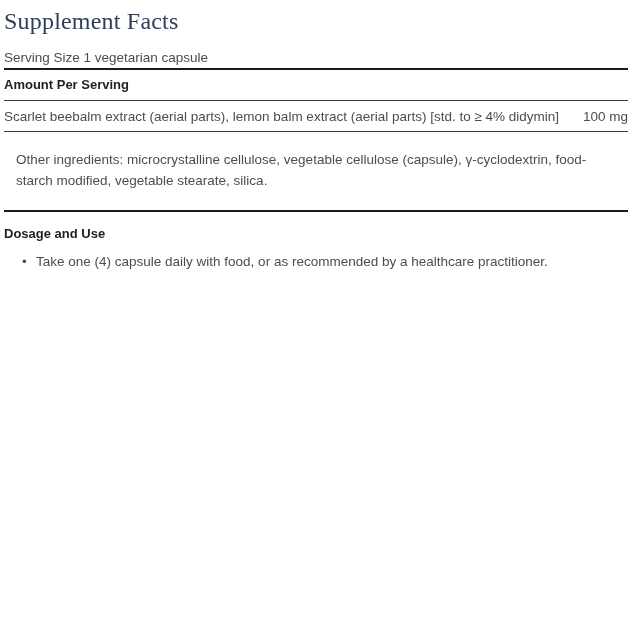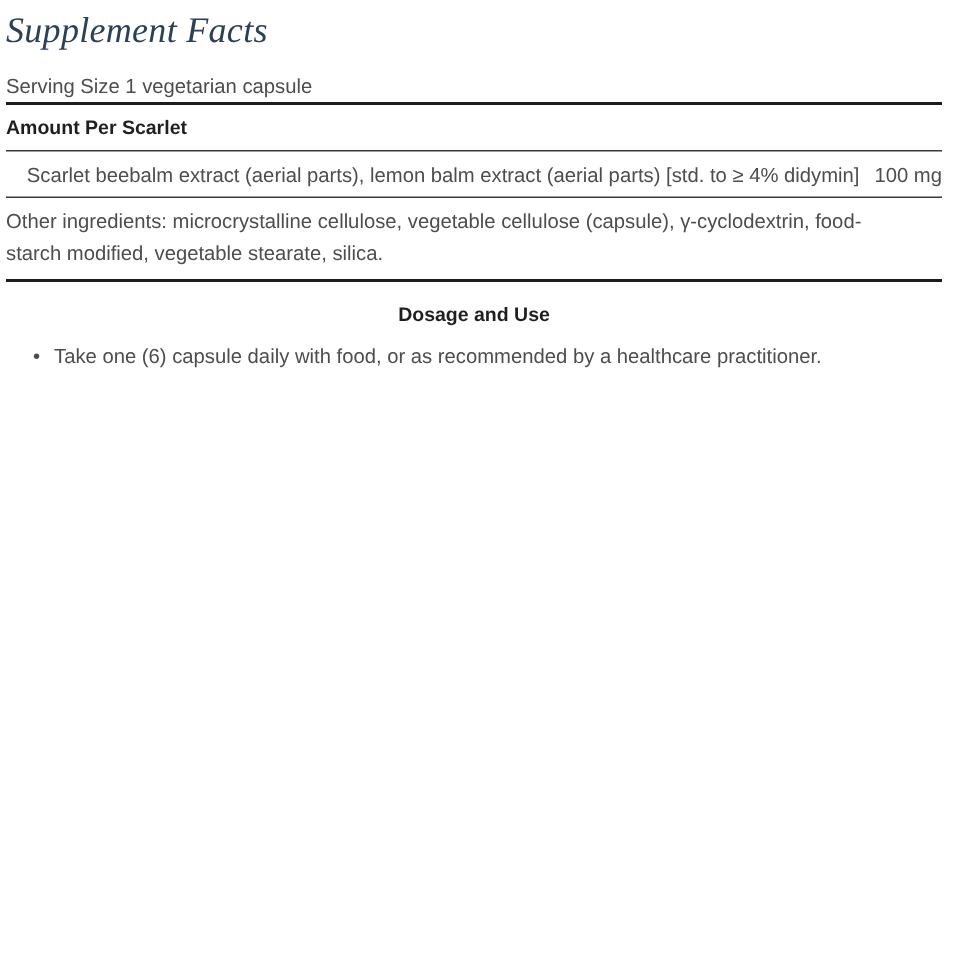--- a/index.html
+++ b/index.html
@@ -31,7 +31,6 @@
     margin: 0;
     padding: 7px 0 0 0;
     line-height: 1.2;
-    font-style: italic;
   }
 
   .serving-size {

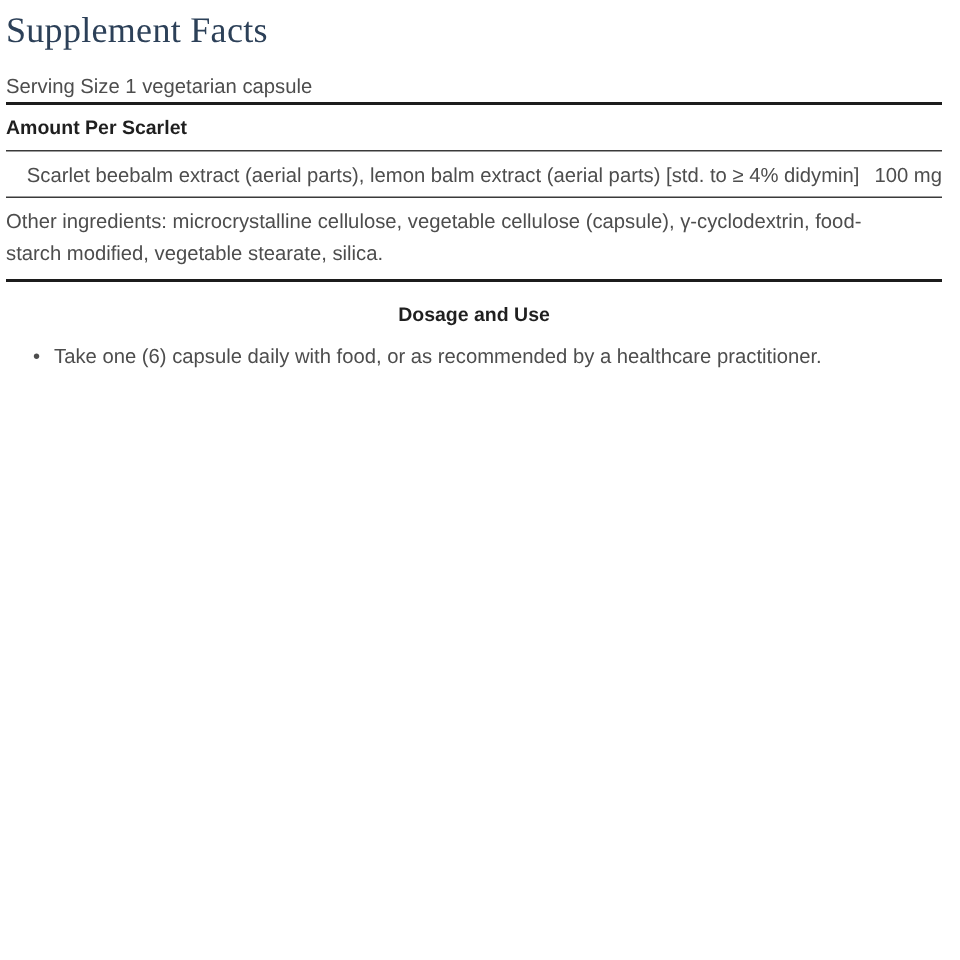--- a/index.html
+++ b/index.html
@@ -131,7 +131,7 @@
 
   <hr class="rule-thick">
 
-  <div class="amount-head">Amount Per Scarlet</div>
+  <div class="amount-head">Amount Per Serving</div>
 
   <hr class="rule-thin">
 

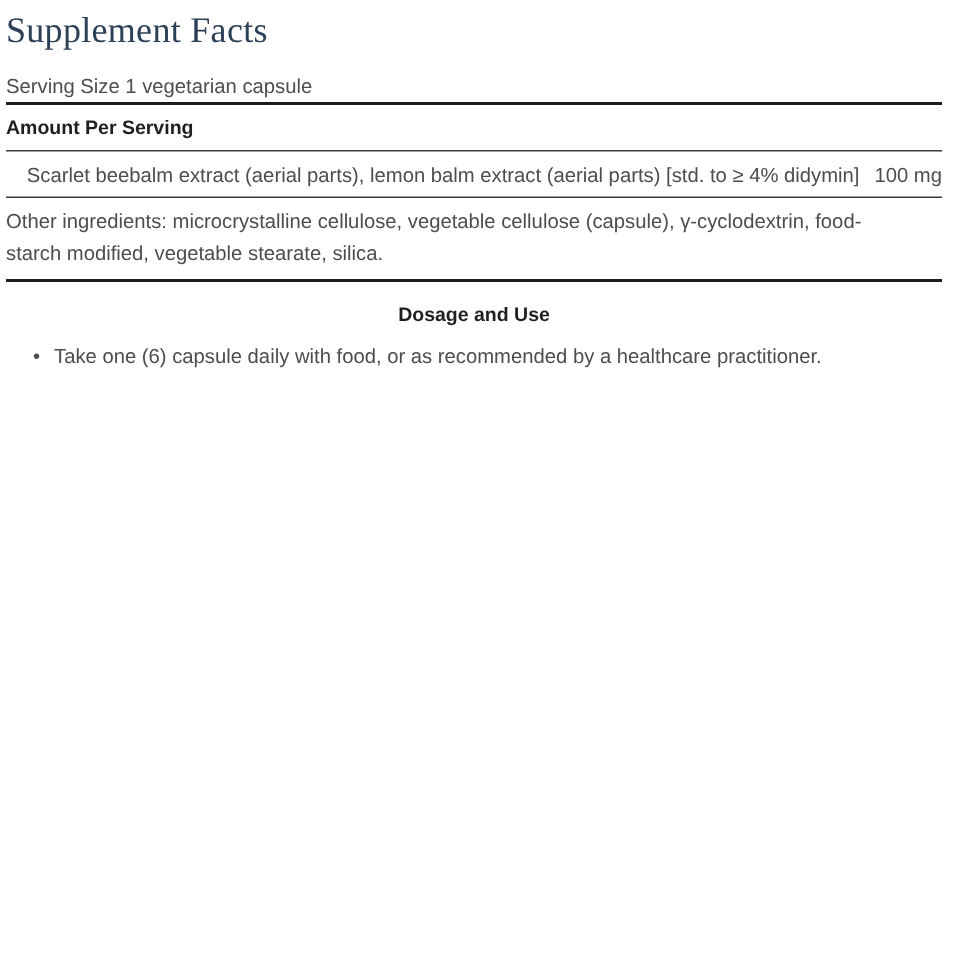--- a/index.html
+++ b/index.html
@@ -74,7 +74,6 @@
   .ingredient-name {
     flex: 1 1 auto;
     padding-right: 10px;
-    text-align: right;
   }
   .ingredient-amount {
     flex: 0 0 auto;

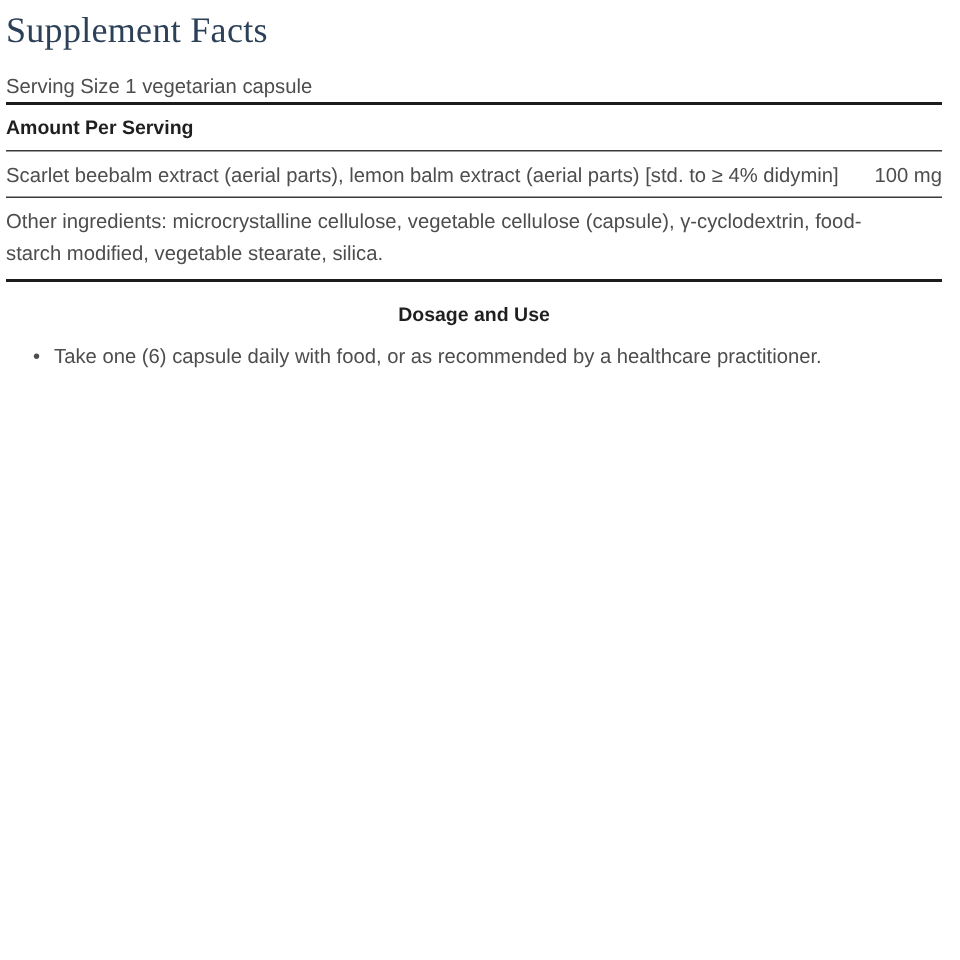--- a/index.html
+++ b/index.html
@@ -86,7 +86,7 @@
     color: #4d4d4d;
     line-height: 1.52;
     padding: 6px 0 7px 0;
-    margin: 0;
+    margin: 12px;
     max-width: 600px;
   }
 

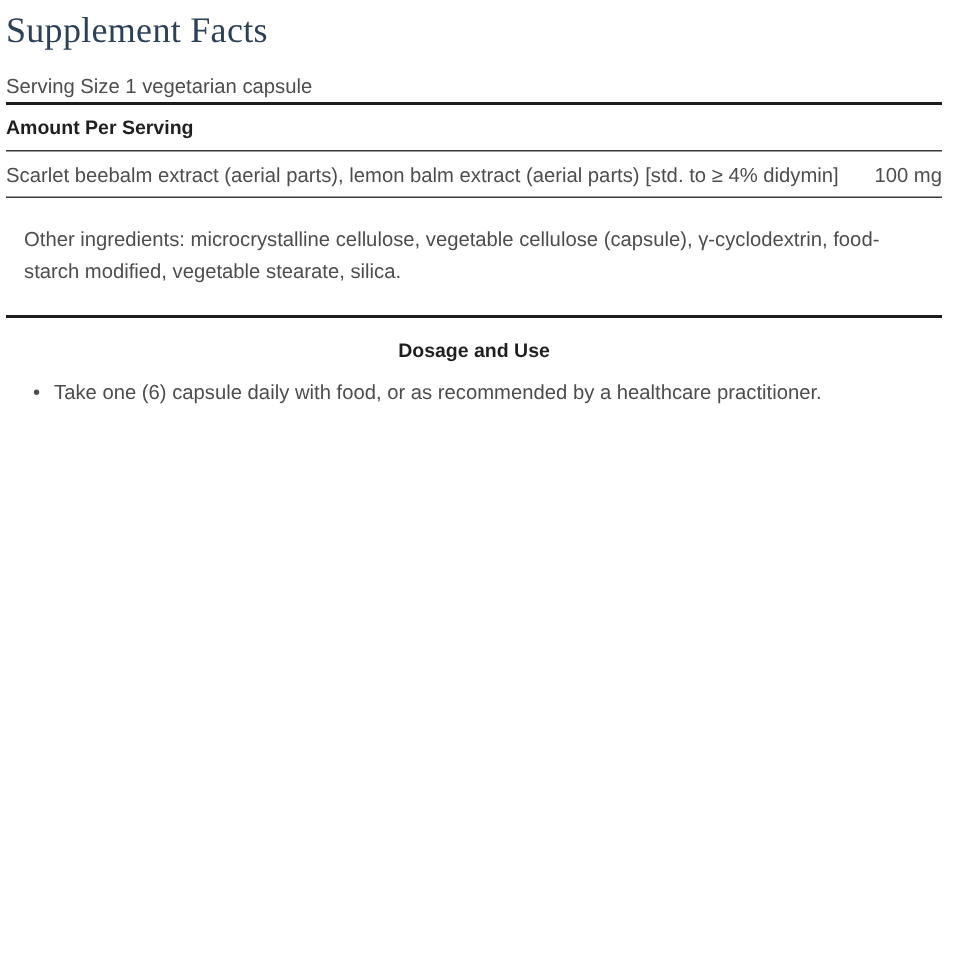--- a/index.html
+++ b/index.html
@@ -96,7 +96,6 @@
     color: #1f1f1f;
     line-height: 1.4;
     padding: 13px 0 0 0;
-    text-align: center;
   }
 
   .dosage-list {

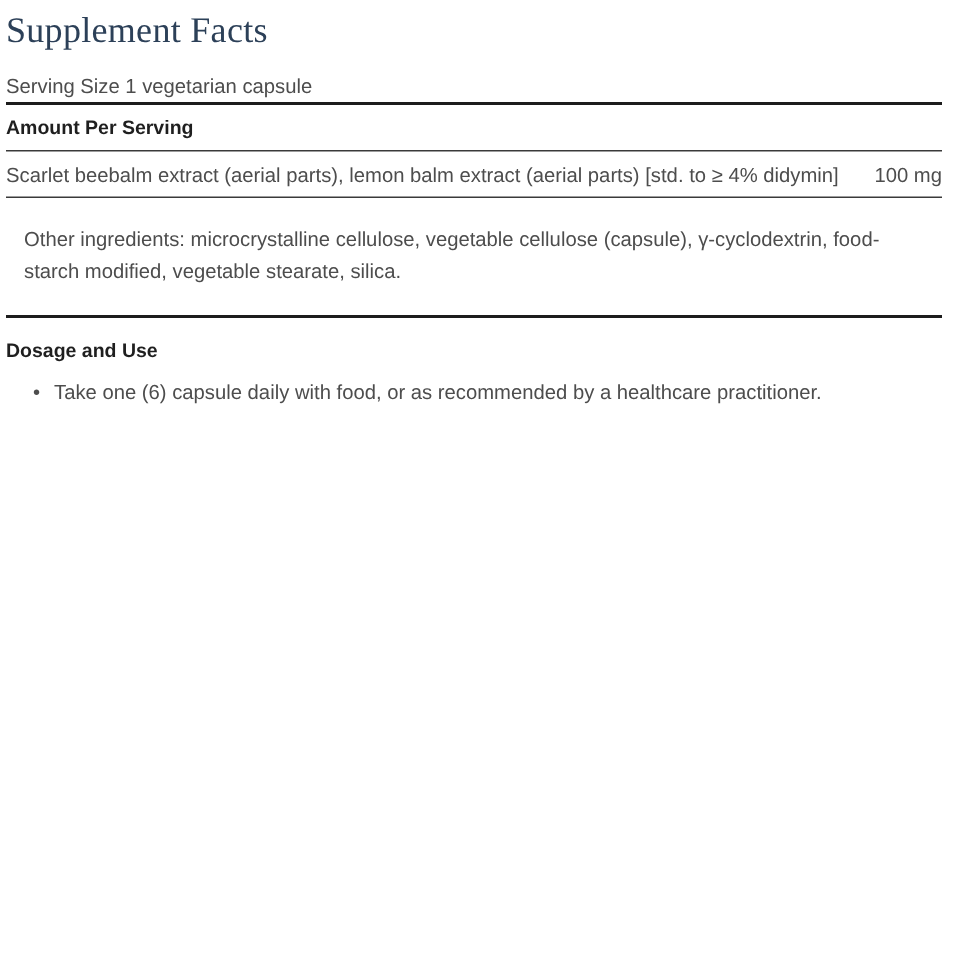--- a/index.html
+++ b/index.html
@@ -149,7 +149,7 @@
   <ul class="dosage-list">
     <li>
       <span class="bullet">•</span>
-      <span>Take one (6) capsule daily with food, or as recommended by a healthcare practitioner.</span>
+      <span>Take one (4) capsule daily with food, or as recommended by a healthcare practitioner.</span>
     </li>
   </ul>
 

